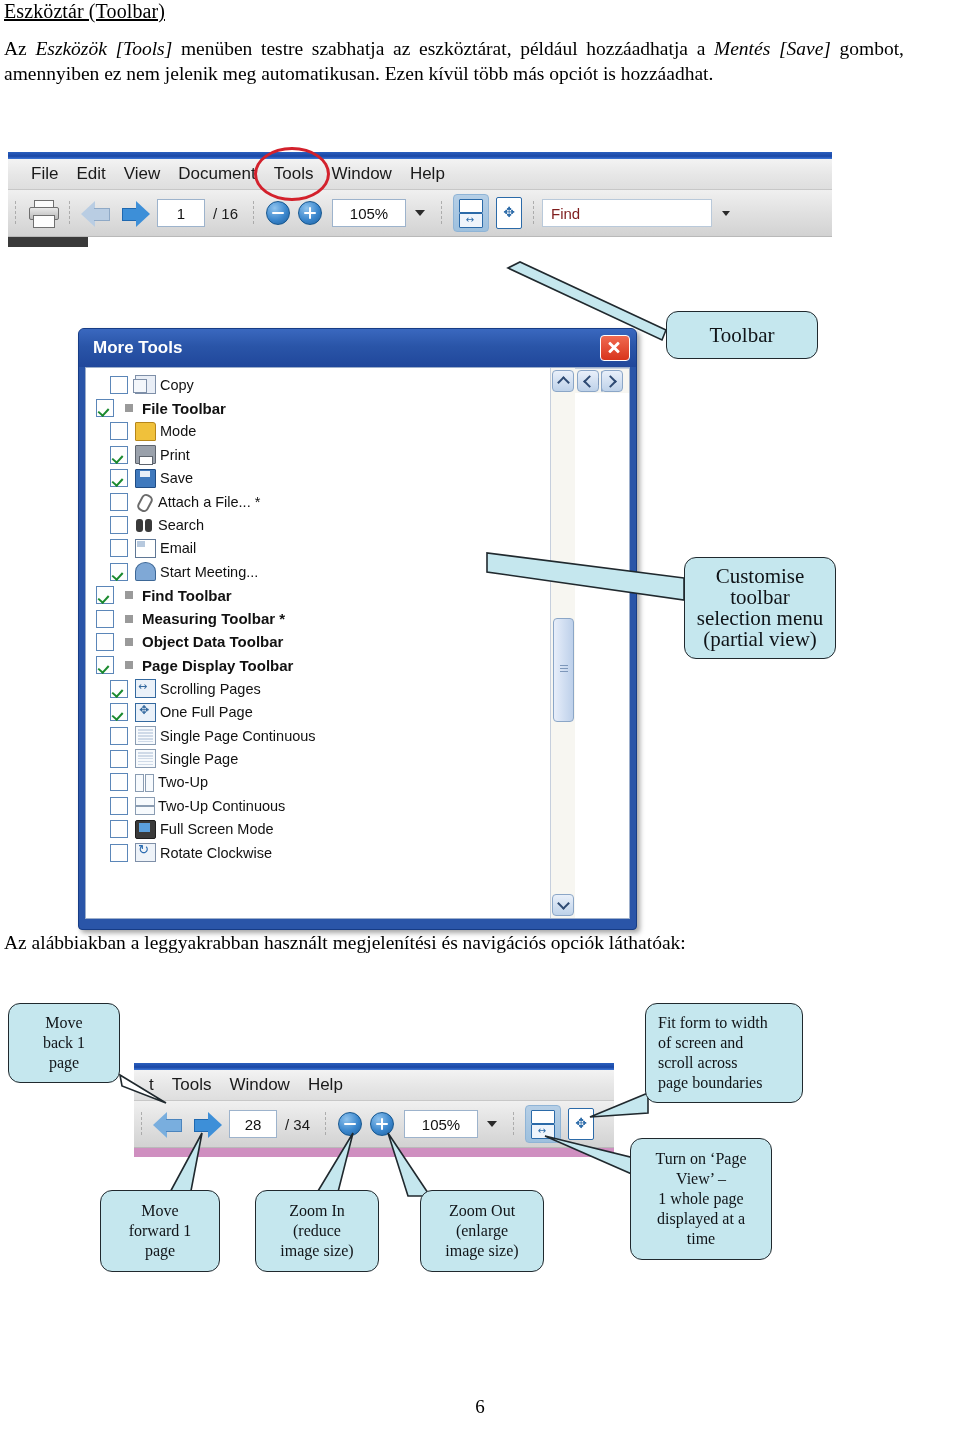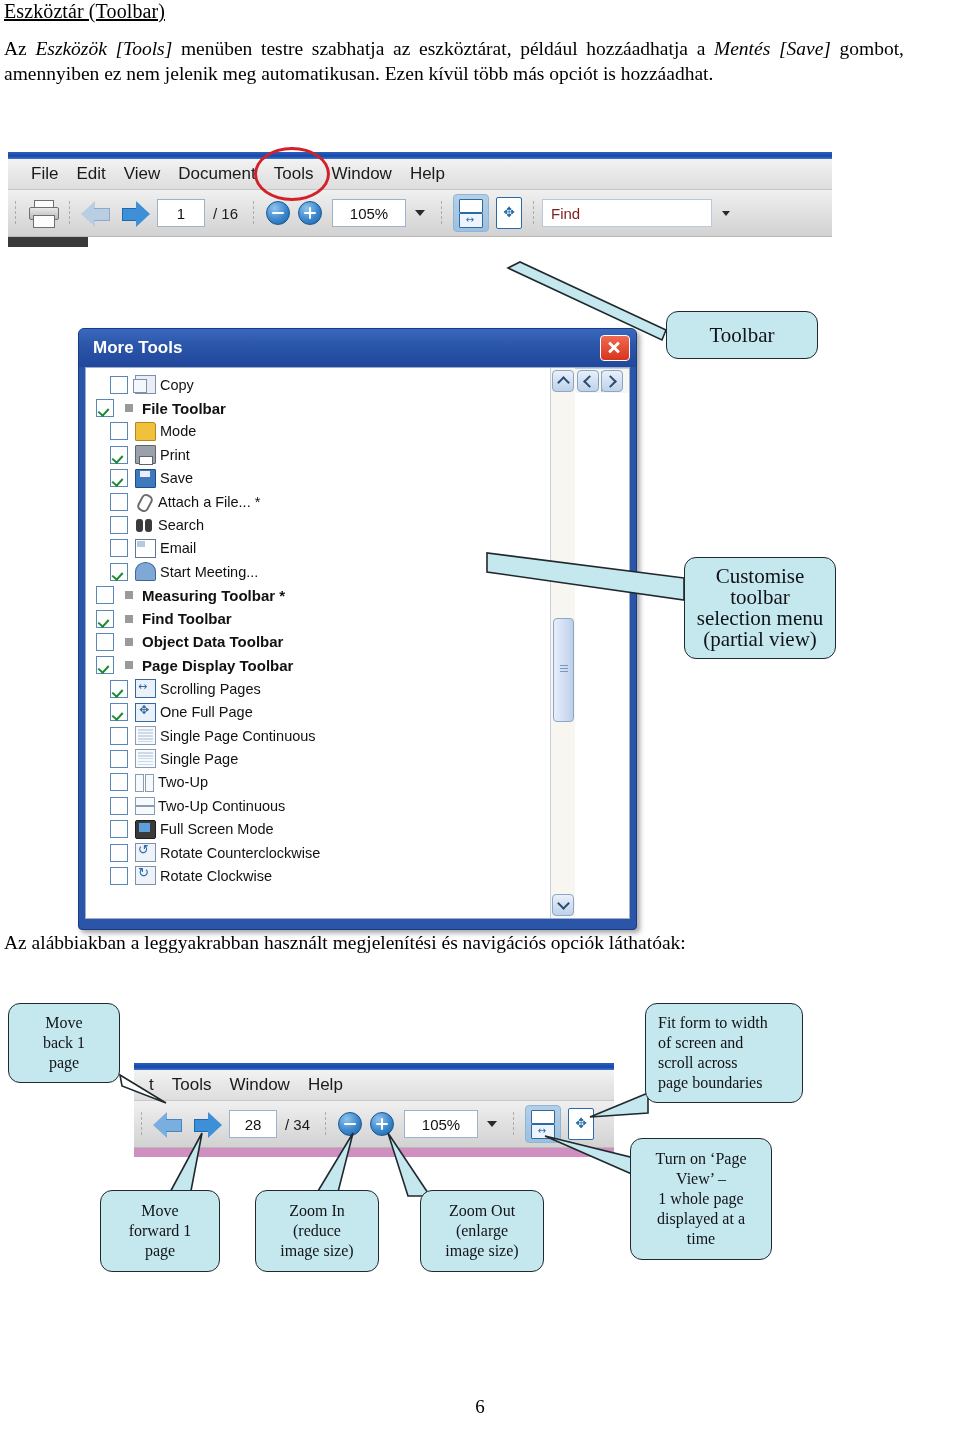--- a/index.html
+++ b/index.html
@@ -430,14 +430,14 @@
               <div class="lbl">Start Meeting...</div>
             </div>
             <div class="row group indent2">
+              <div class="cb on"></div>
+              <div class="bullet"></div>
+              <div class="lbl">Find Toolbar</div>
+            </div>
+            <div class="row group indent2">
               <div class="cb"></div>
               <div class="bullet"></div>
               <div class="lbl">Measuring Toolbar *</div>
-            </div>
-            <div class="row group indent2">
-              <div class="cb on"></div>
-              <div class="bullet"></div>
-              <div class="lbl">Find Toolbar</div>
             </div>
             <div class="row group indent2">
               <div class="cb"></div>

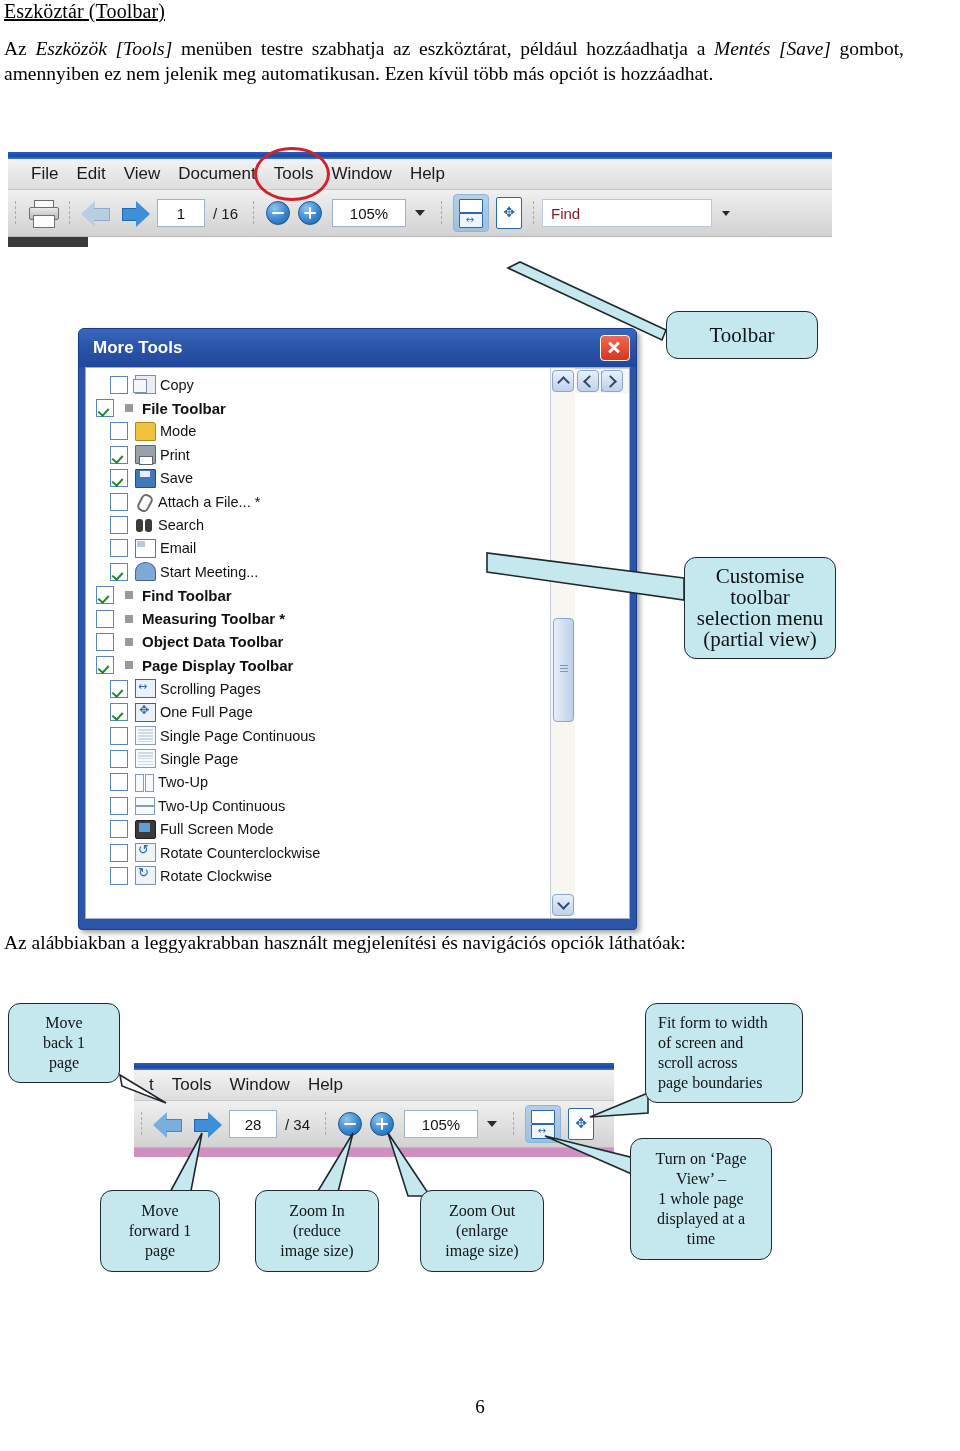--- a/index.html
+++ b/index.html
@@ -486,11 +486,6 @@
             </div>
             <div class="row indent1">
               <div class="cb"></div>
-              <div class="ico ic-rotccw"></div>
-              <div class="lbl">Rotate Counterclockwise</div>
-            </div>
-            <div class="row indent1">
-              <div class="cb"></div>
               <div class="ico ic-rotcw"></div>
               <div class="lbl">Rotate Clockwise</div>
             </div>

